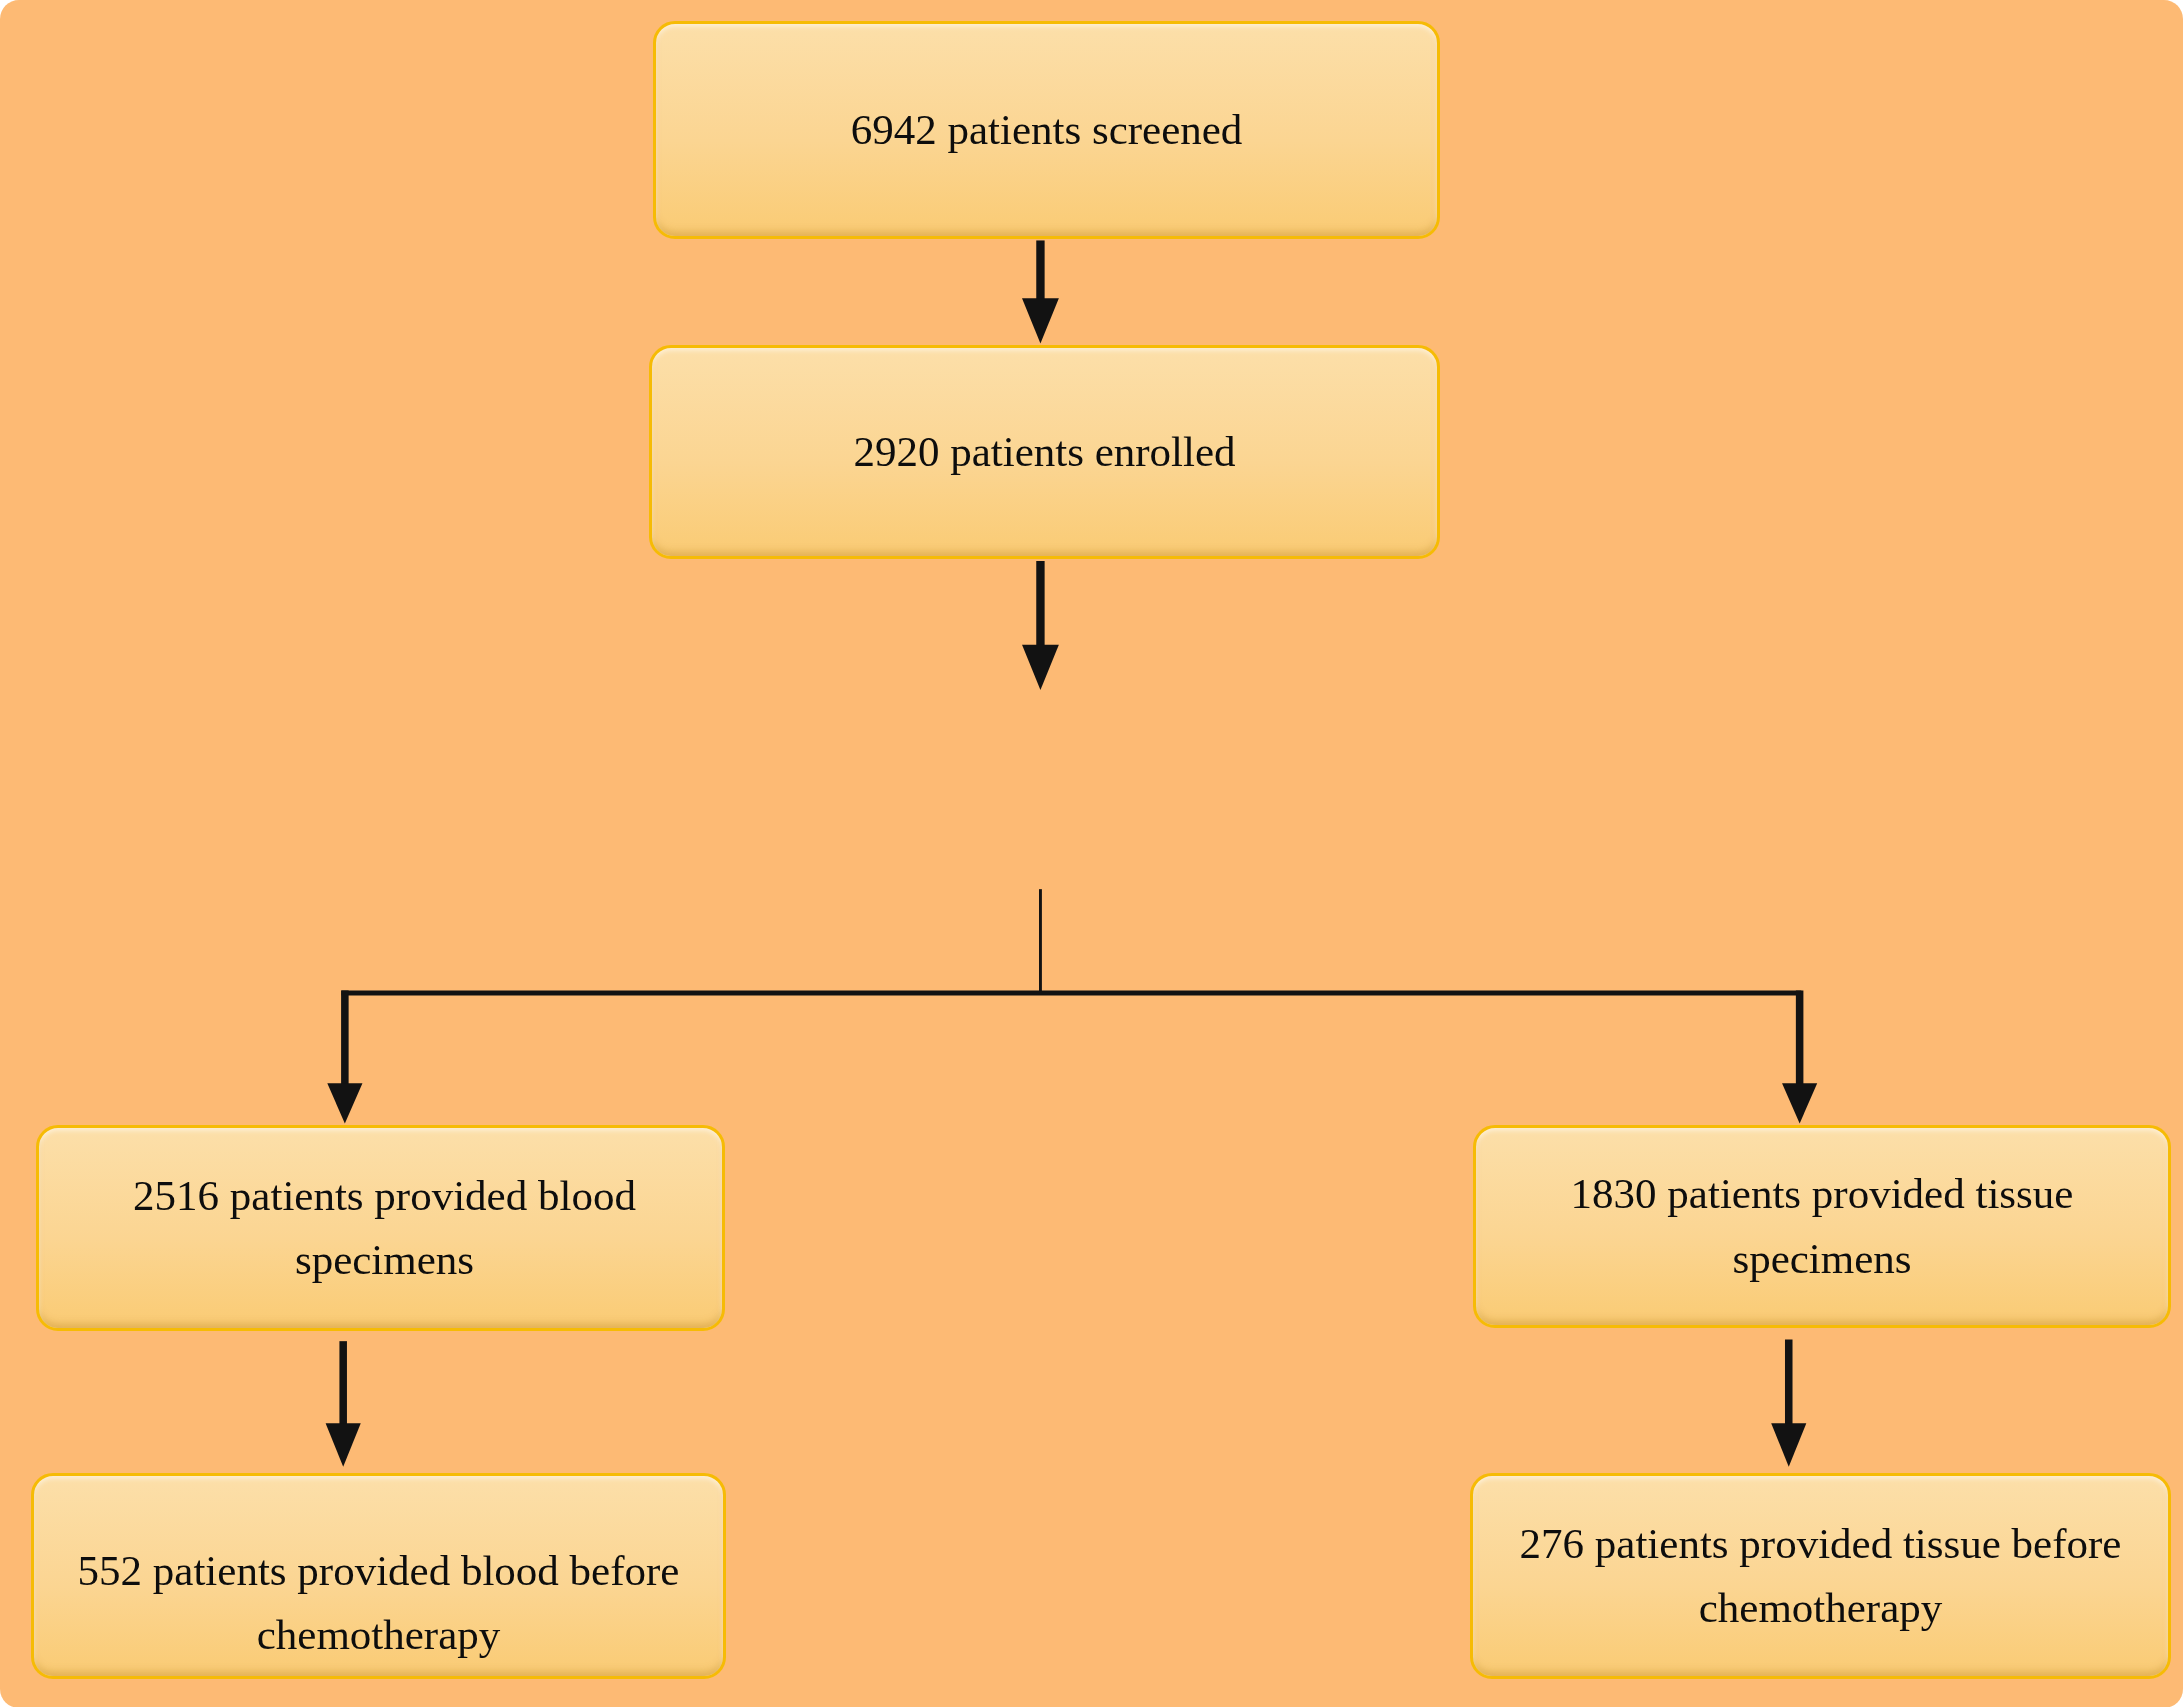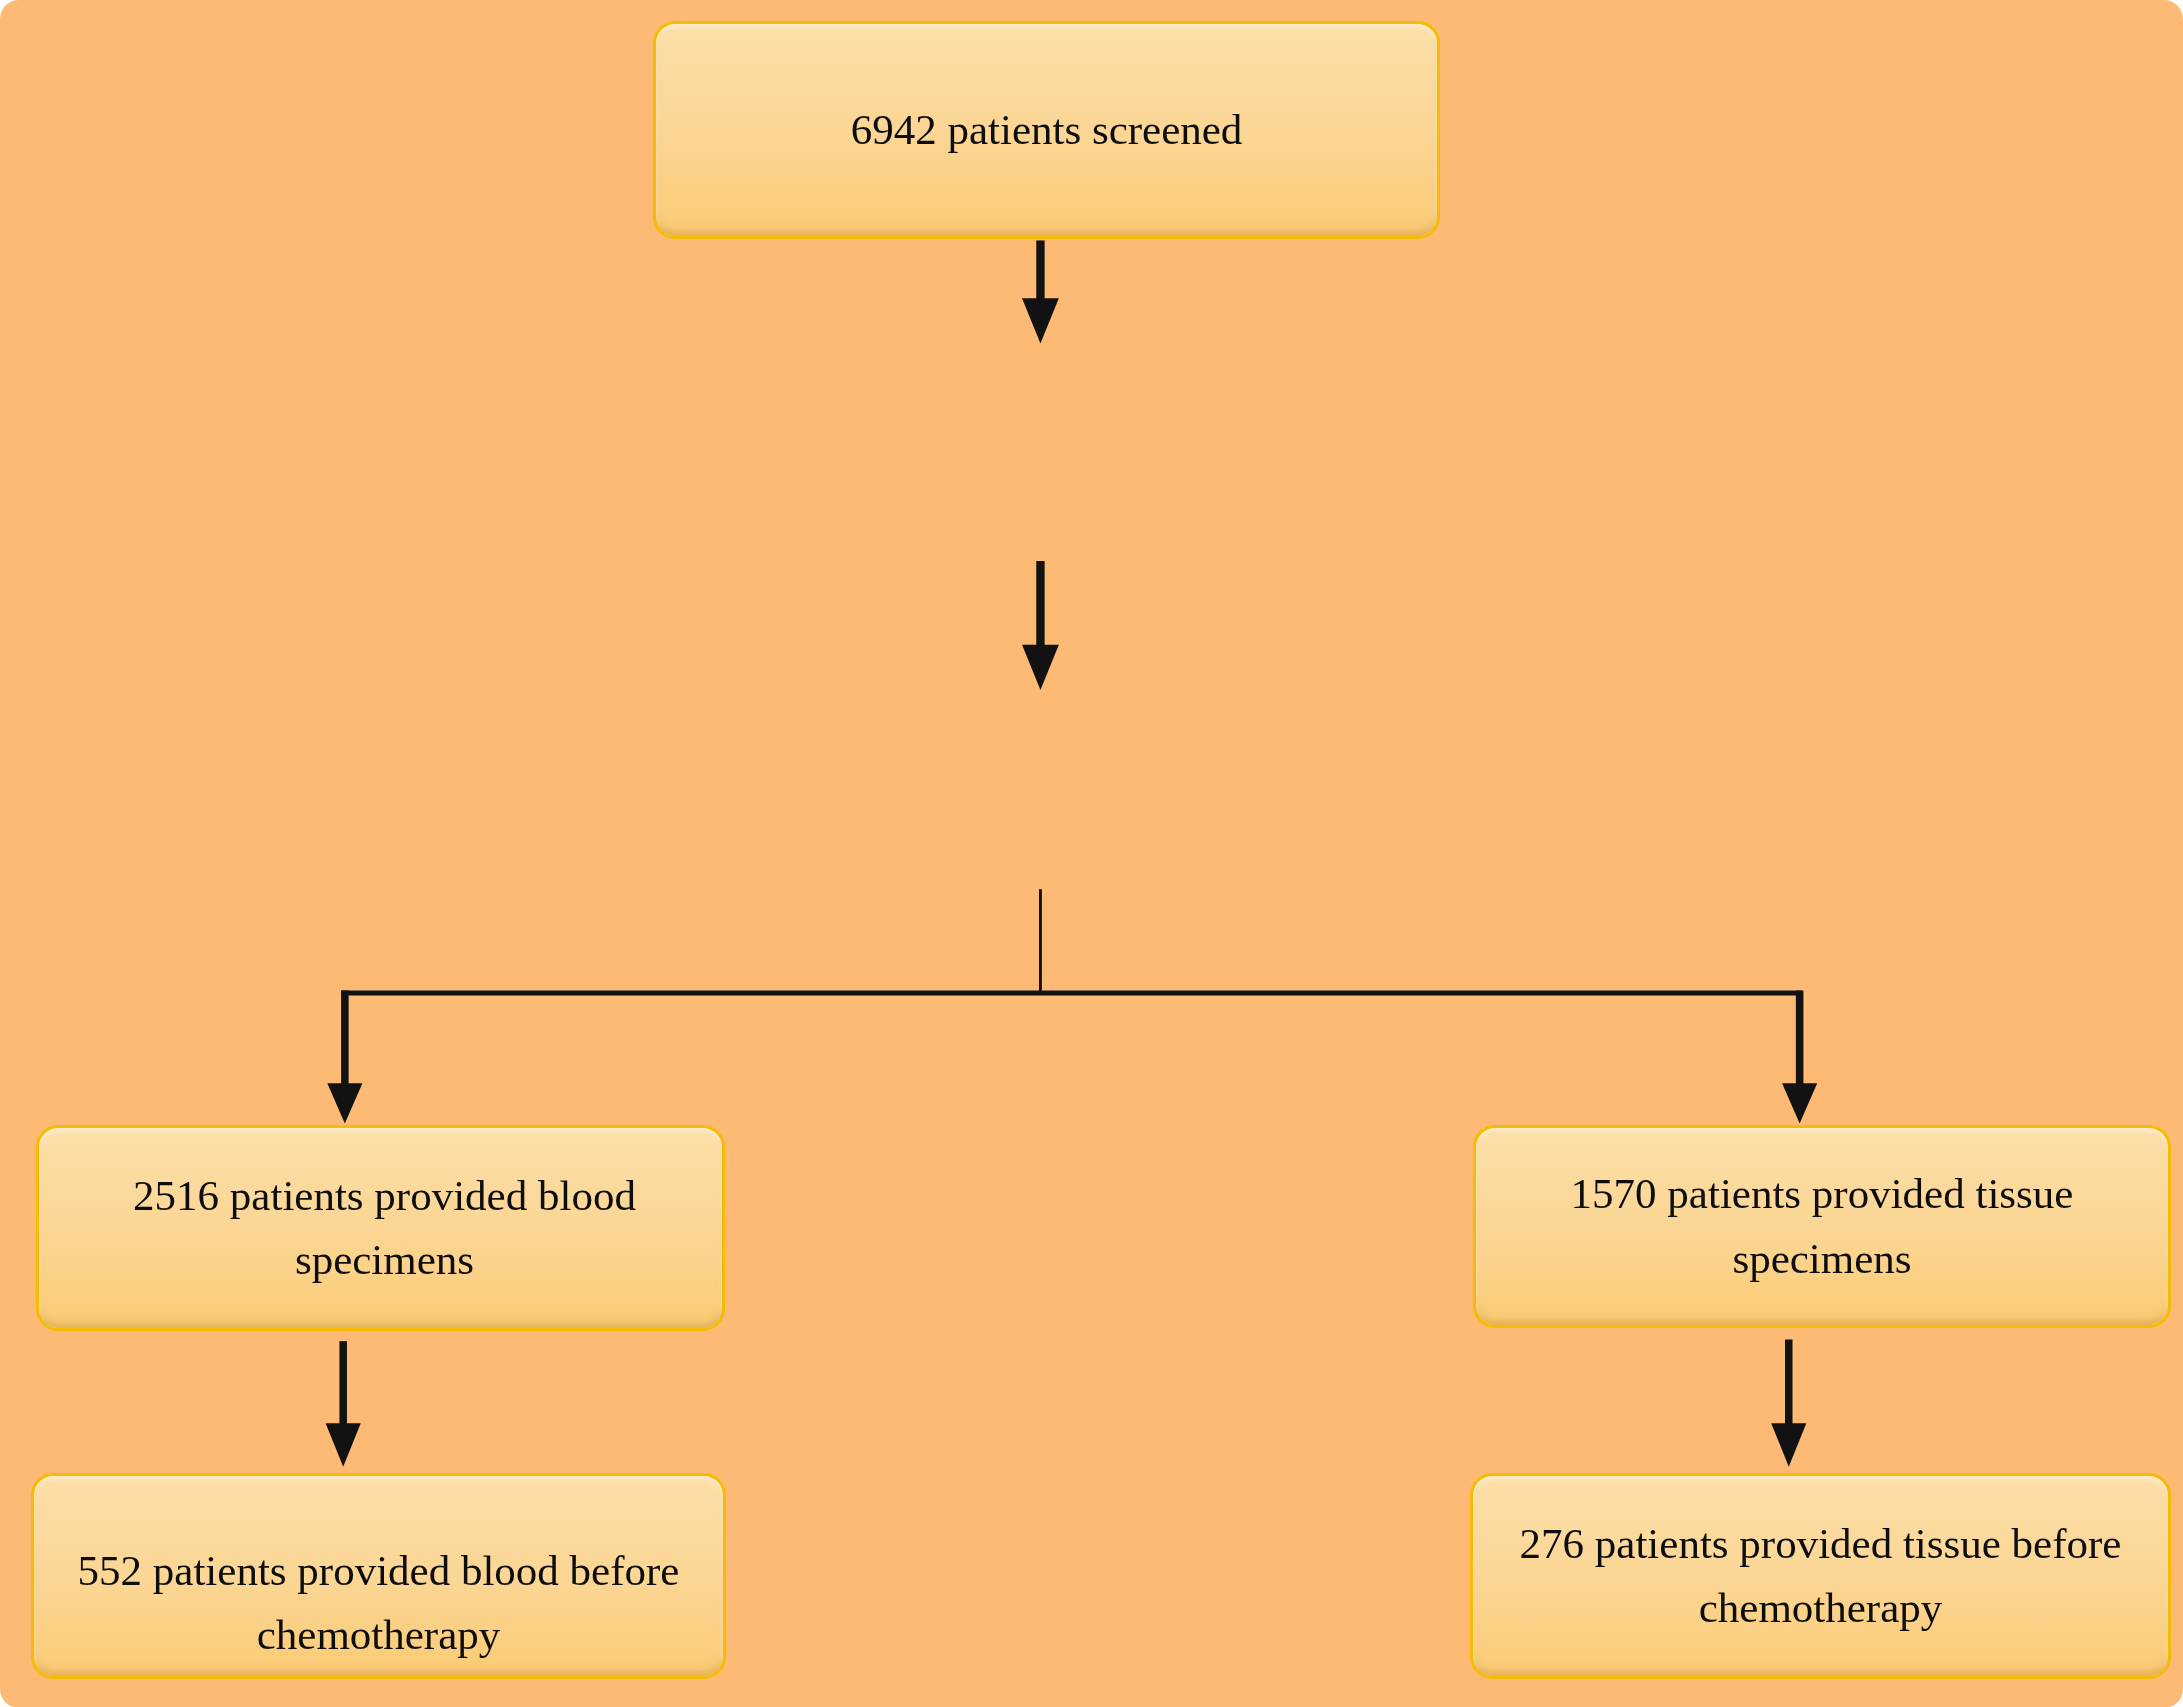--- a/index.html
+++ b/index.html
@@ -93,6 +93,9 @@
     <span>6942 patients screened</span>
   </div>
 
+  <div class="node" id="node-enrolled">
+    <span>2920 patients enrolled</span>
+  </div>
 
 
   <div class="node" id="node-blood">

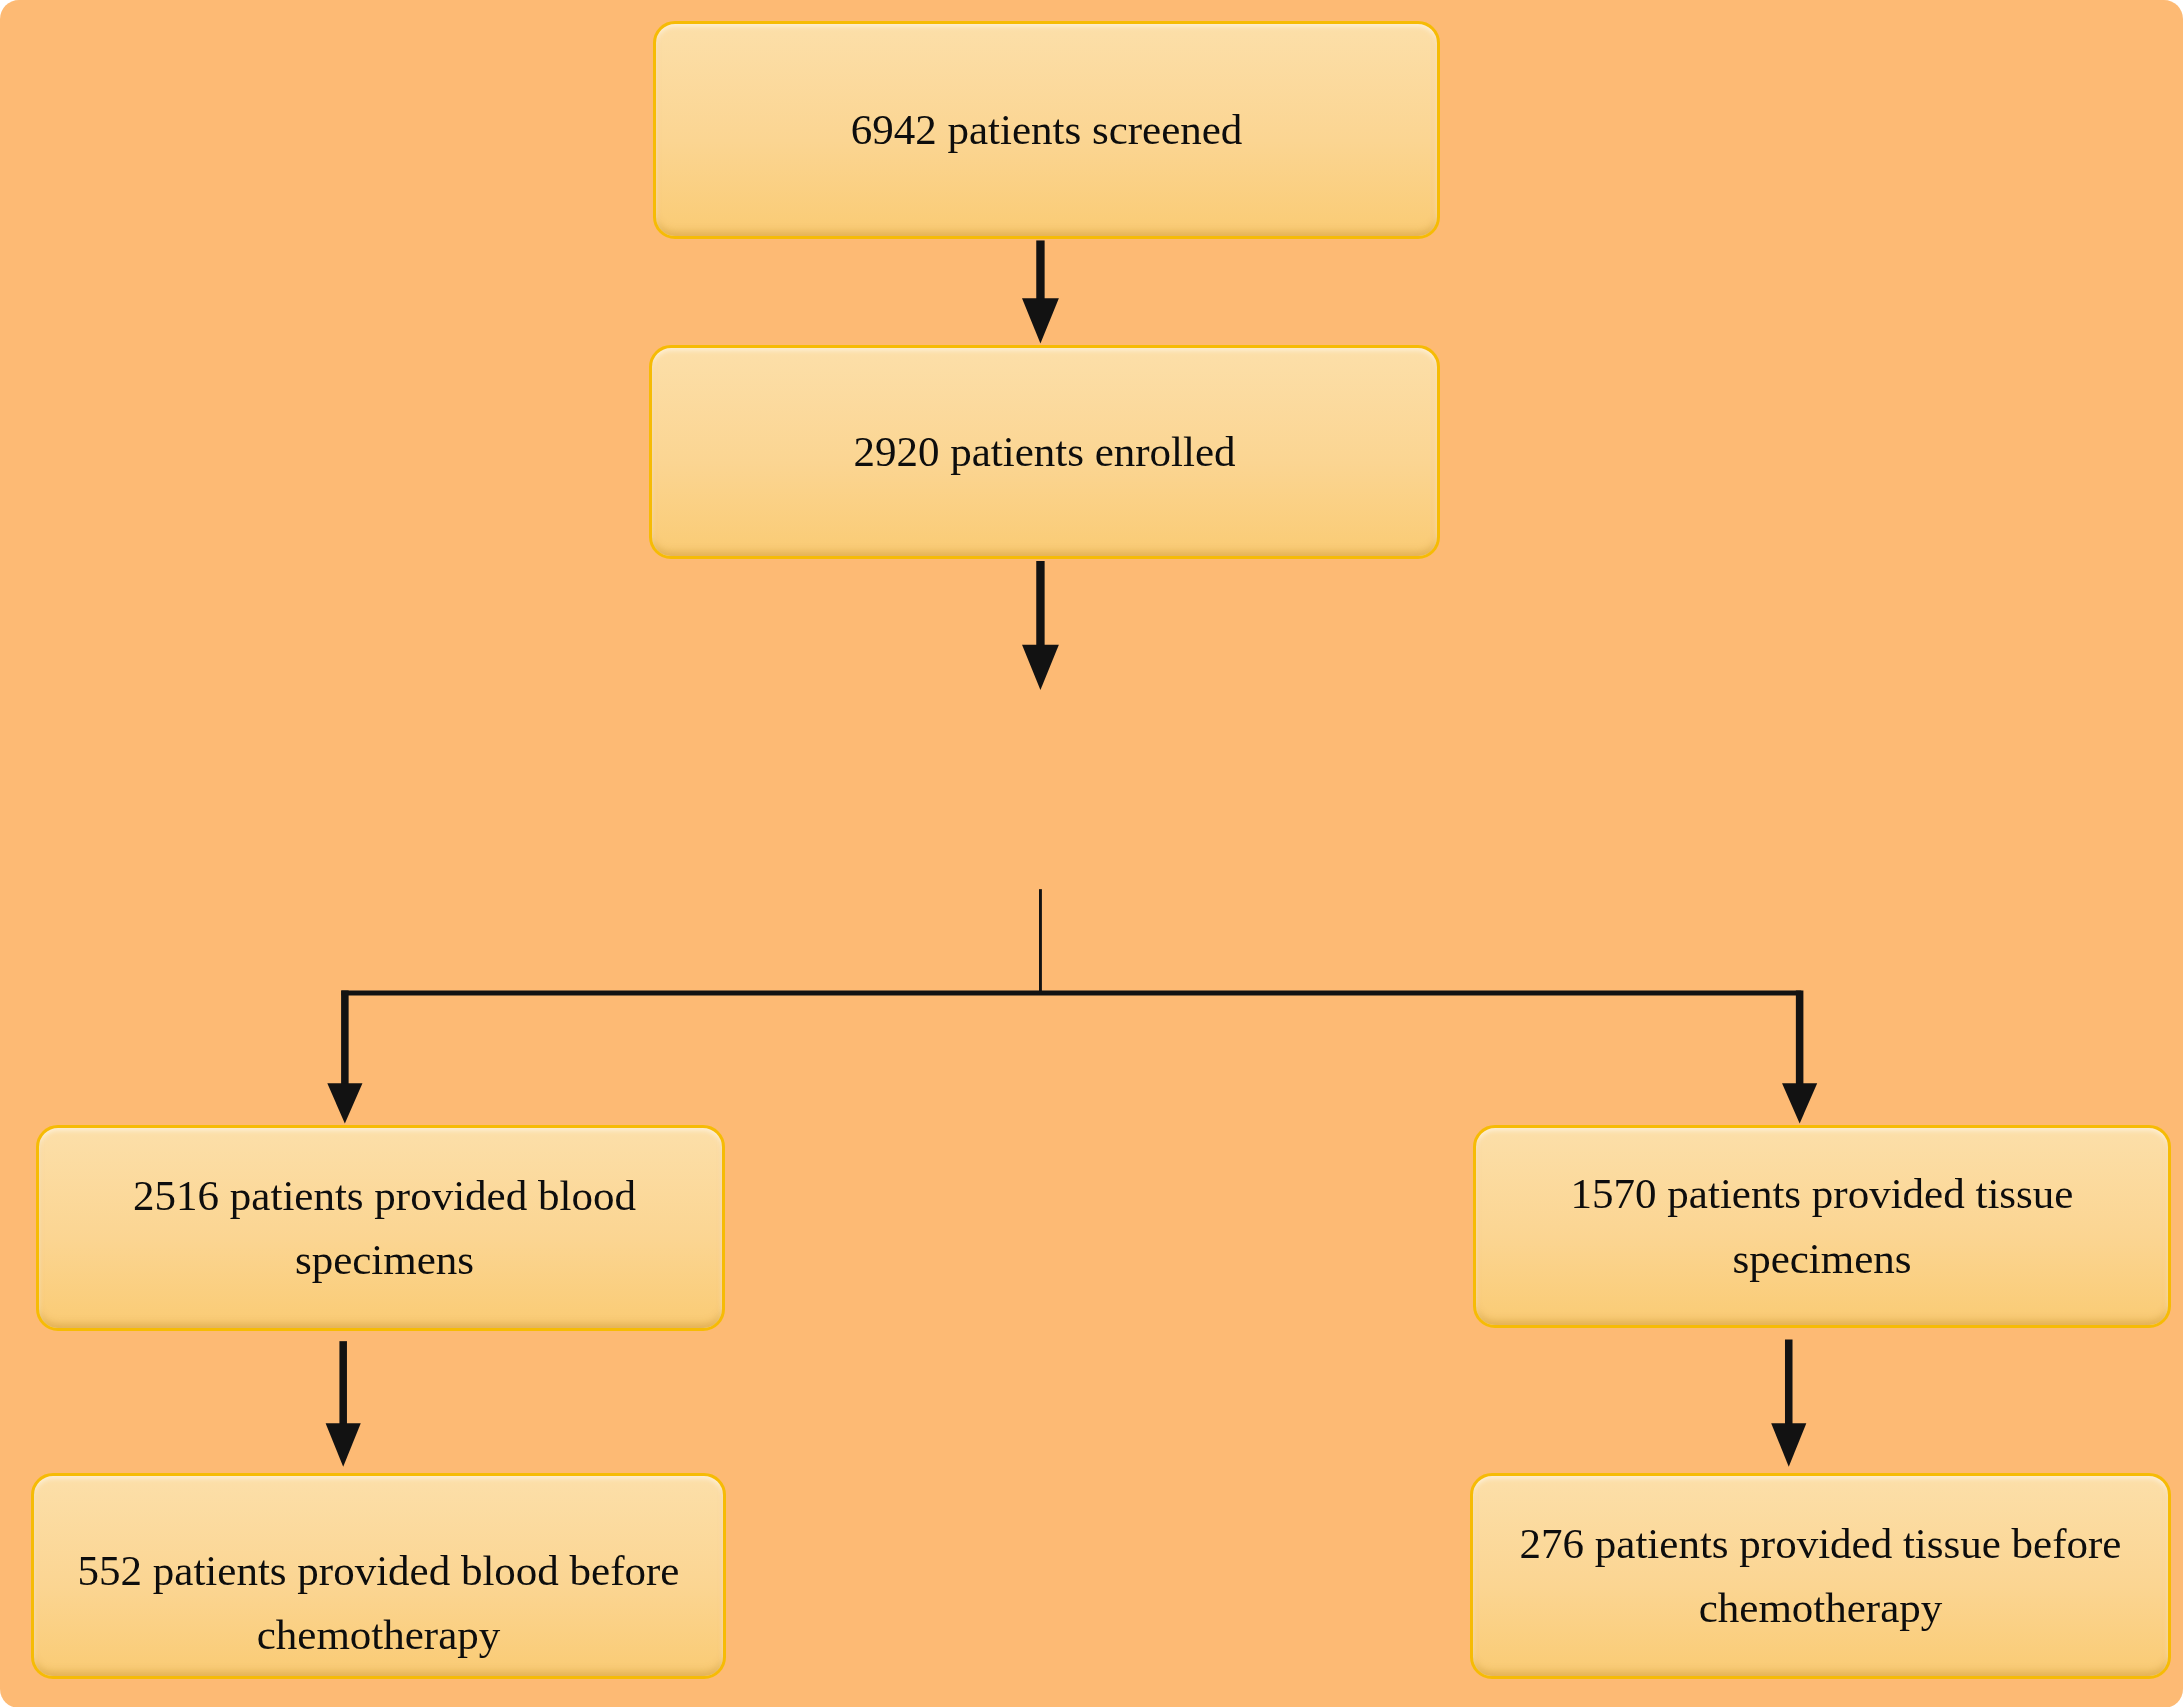--- a/index.html
+++ b/index.html
@@ -103,7 +103,7 @@
   </div>
 
   <div class="node" id="node-tissue">
-    <span>1570  patients provided tissue specimens</span>
+    <span>1830  patients provided tissue specimens</span>
   </div>
 
   <div class="node" id="node-blood-chemo">

